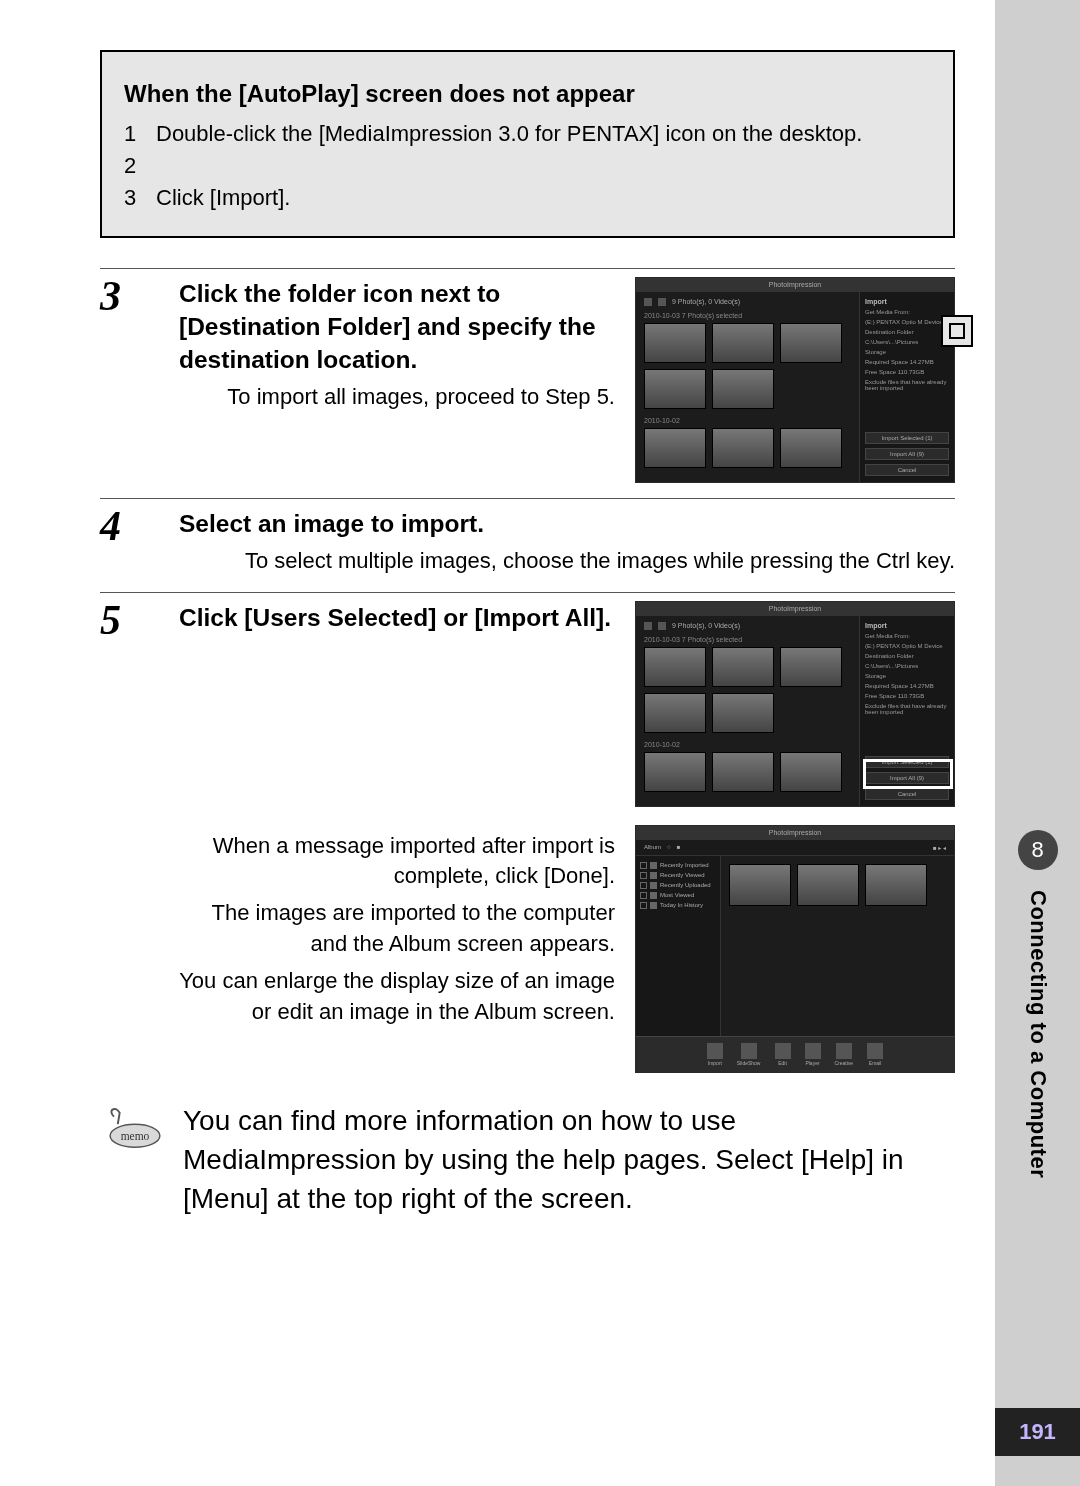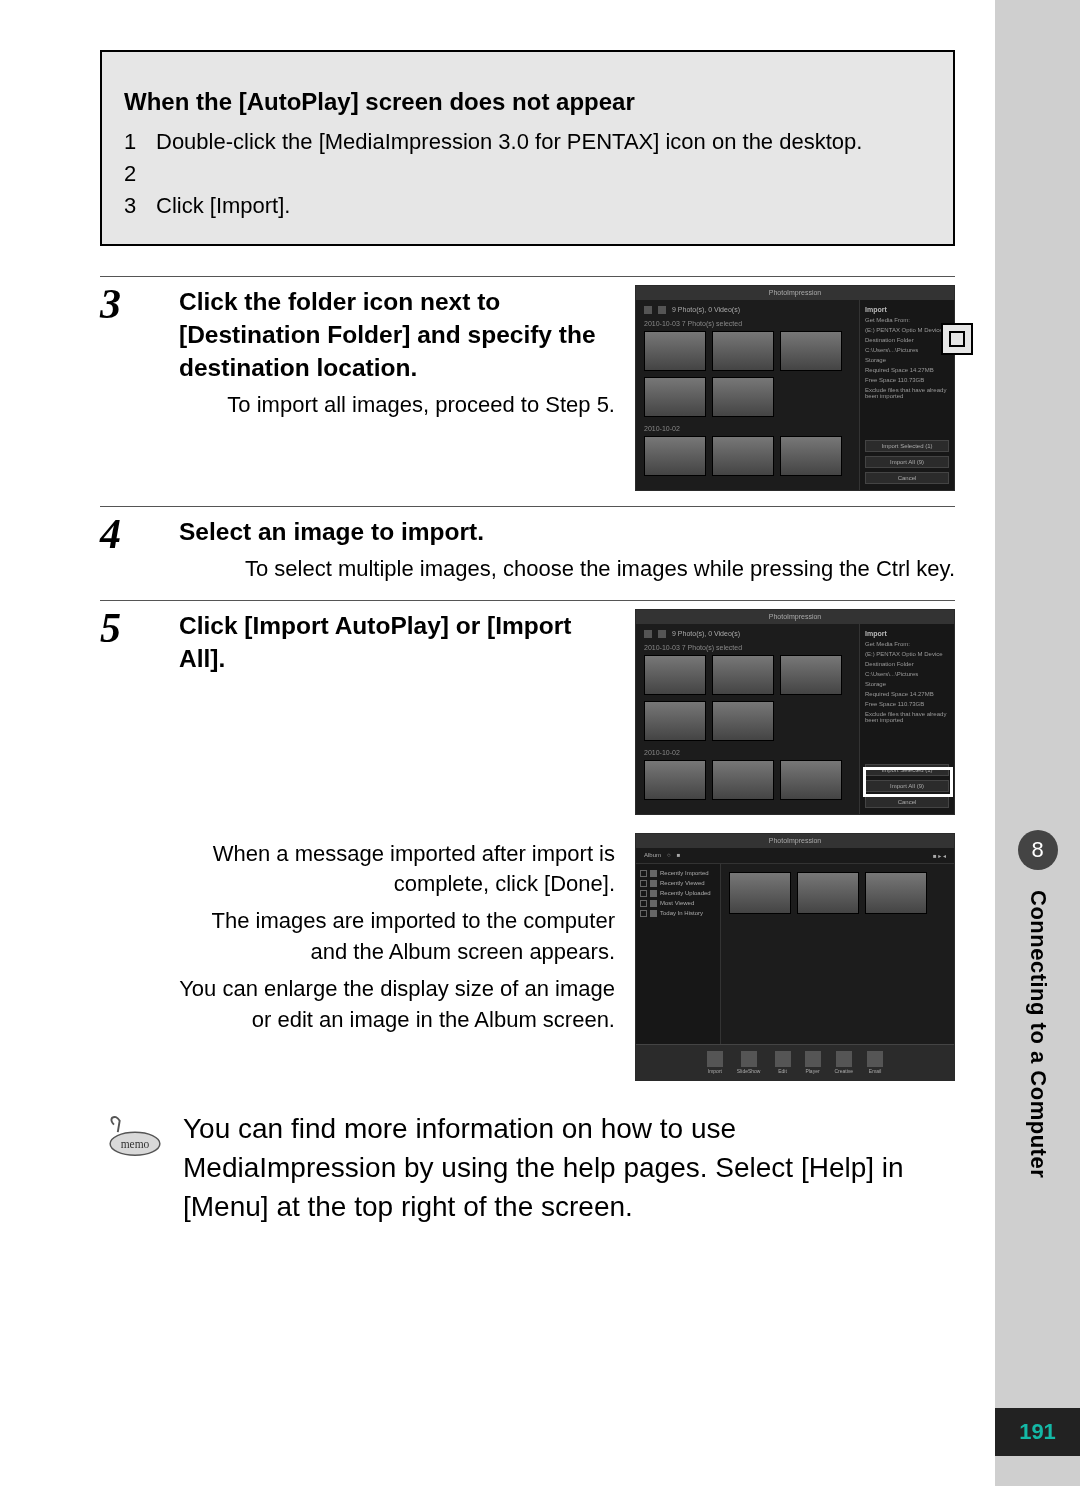--- a/index.html
+++ b/index.html
@@ -66,7 +66,7 @@
   .info-box {
     border: 2px solid #000;
     background: #e6e6e6;
-    padding: 36px 22px 22px 22px;
+    padding: 28px 22px 22px 22px;
     margin-bottom: 30px;
   }
   .info-box .title {

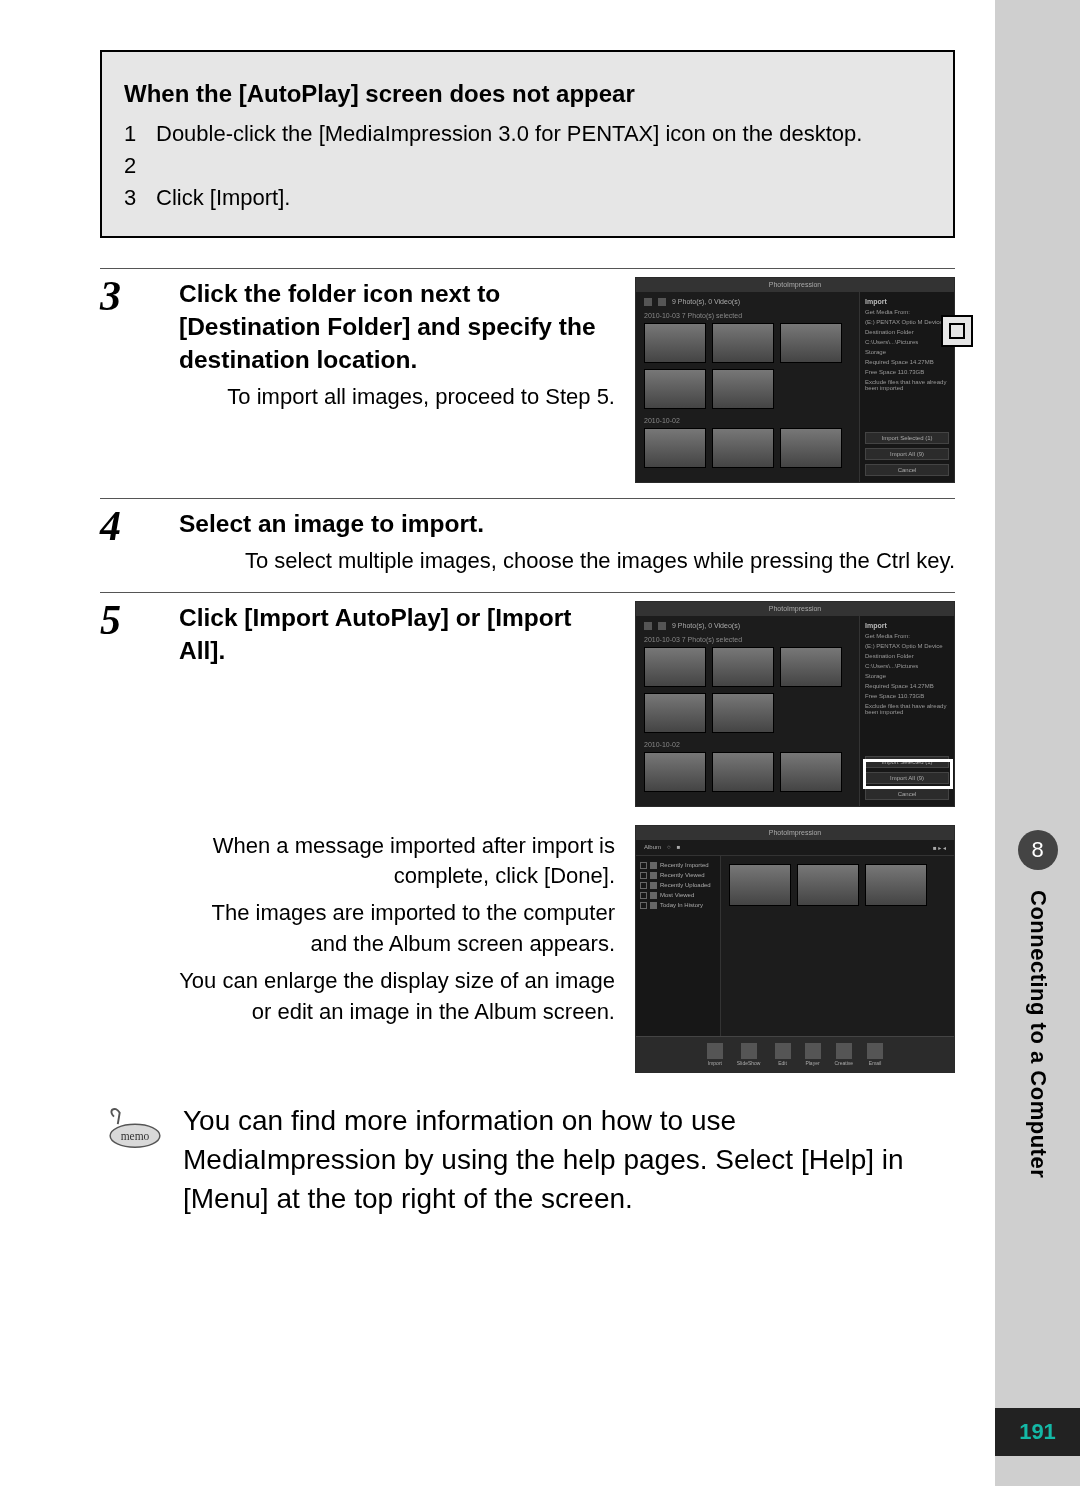--- a/index.html
+++ b/index.html
@@ -343,7 +343,7 @@
       <div class="step-body">
         <div class="step-row">
           <div class="step-text-col">
-            <div class="step-title">Click [Import AutoPlay] or [Import All].</div>
+            <div class="step-title">Click [Users Selected] or [Import All].</div>
           </div>
           <div class="thumb-col" style="position:relative;">
             <div class="app-shot">

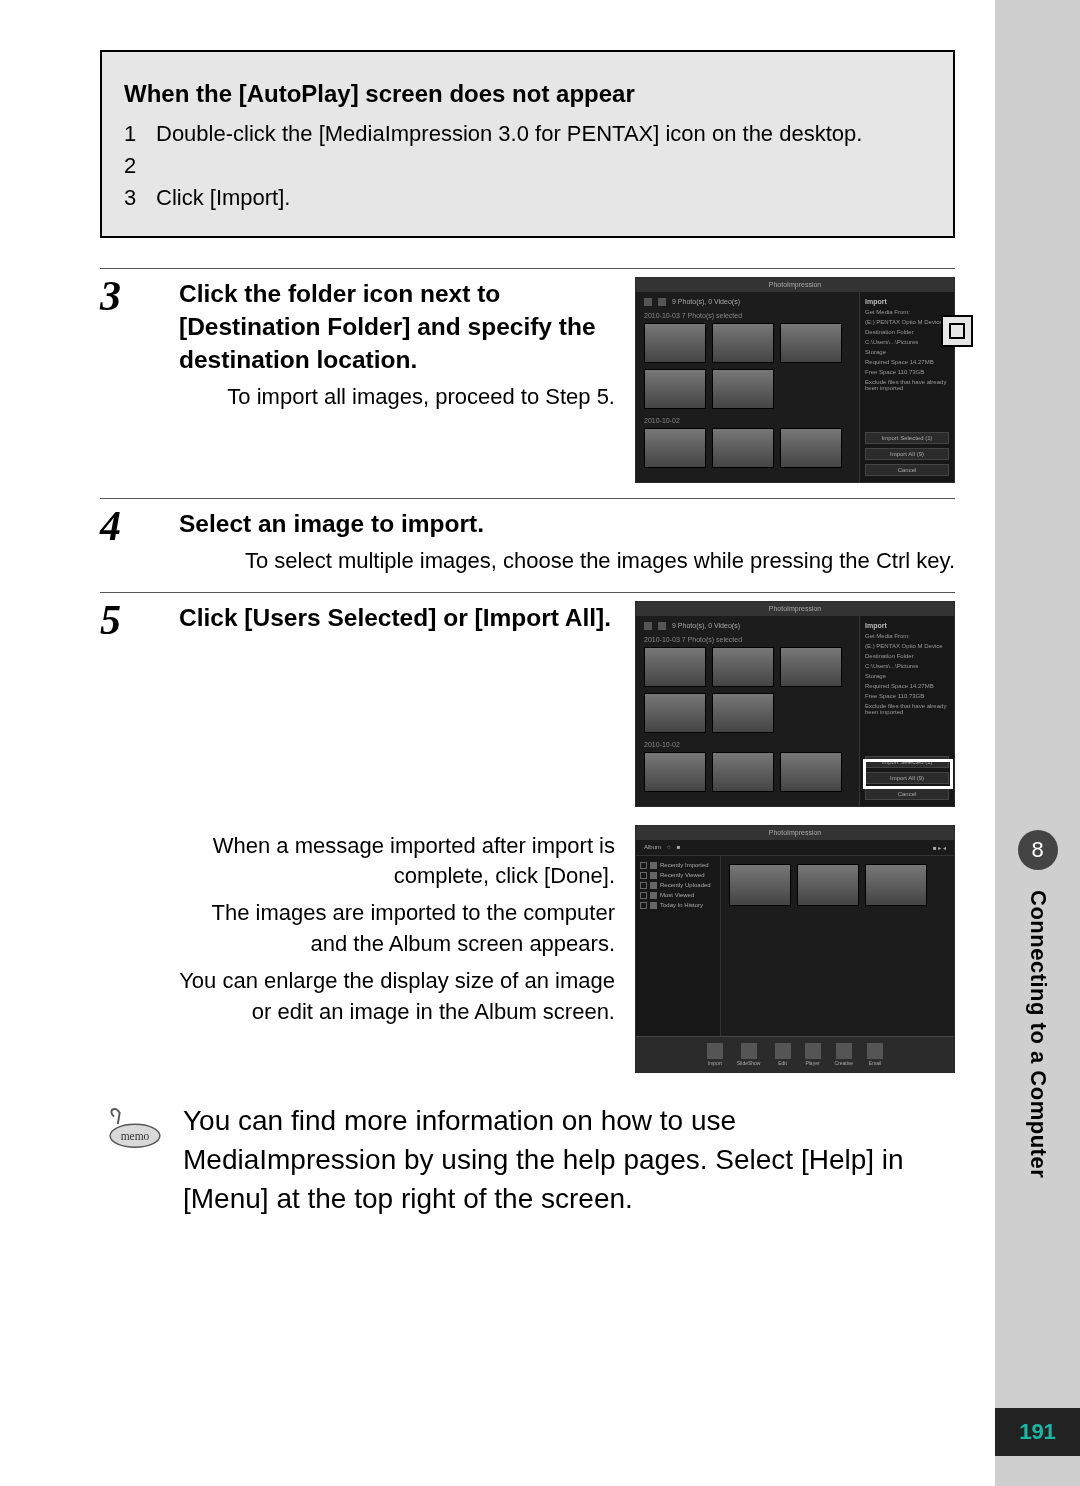--- a/index.html
+++ b/index.html
@@ -55,7 +55,7 @@
     width: 85px;
     height: 48px;
     background: #222;
-    color: #14b8a6;
+    color: #c4b5fd;
     display: flex; align-items: center; justify-content: center;
     font-size: 22px;
     font-weight: bold;

